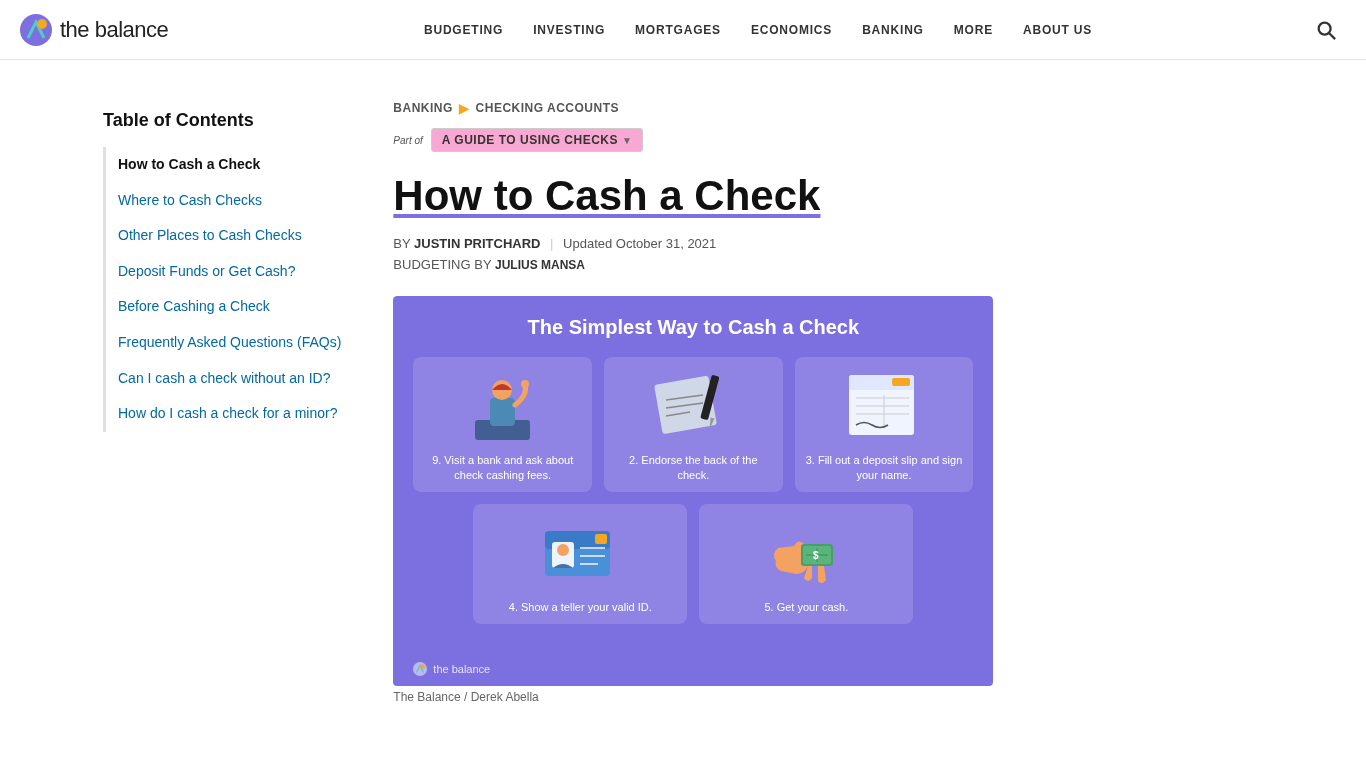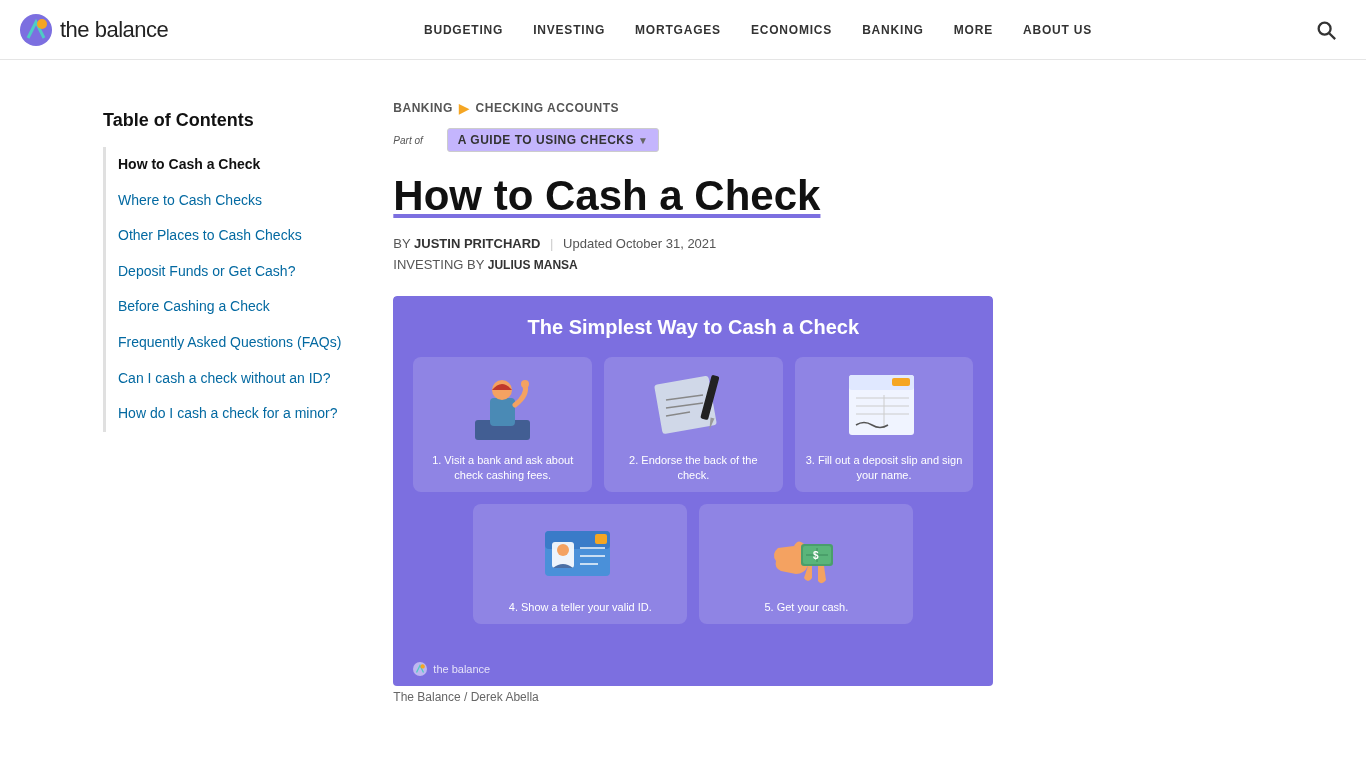--- a/index.html
+++ b/index.html
@@ -170,8 +170,7 @@
       letter-spacing: 0.5px;
       text-transform: uppercase;
       cursor: pointer;
-      background: #c4b5fd;
-      margin-left: 16px;
+      background: #f9a8d4;
     }
     .series-chevron { font-size: 10px; color: #666; }
 

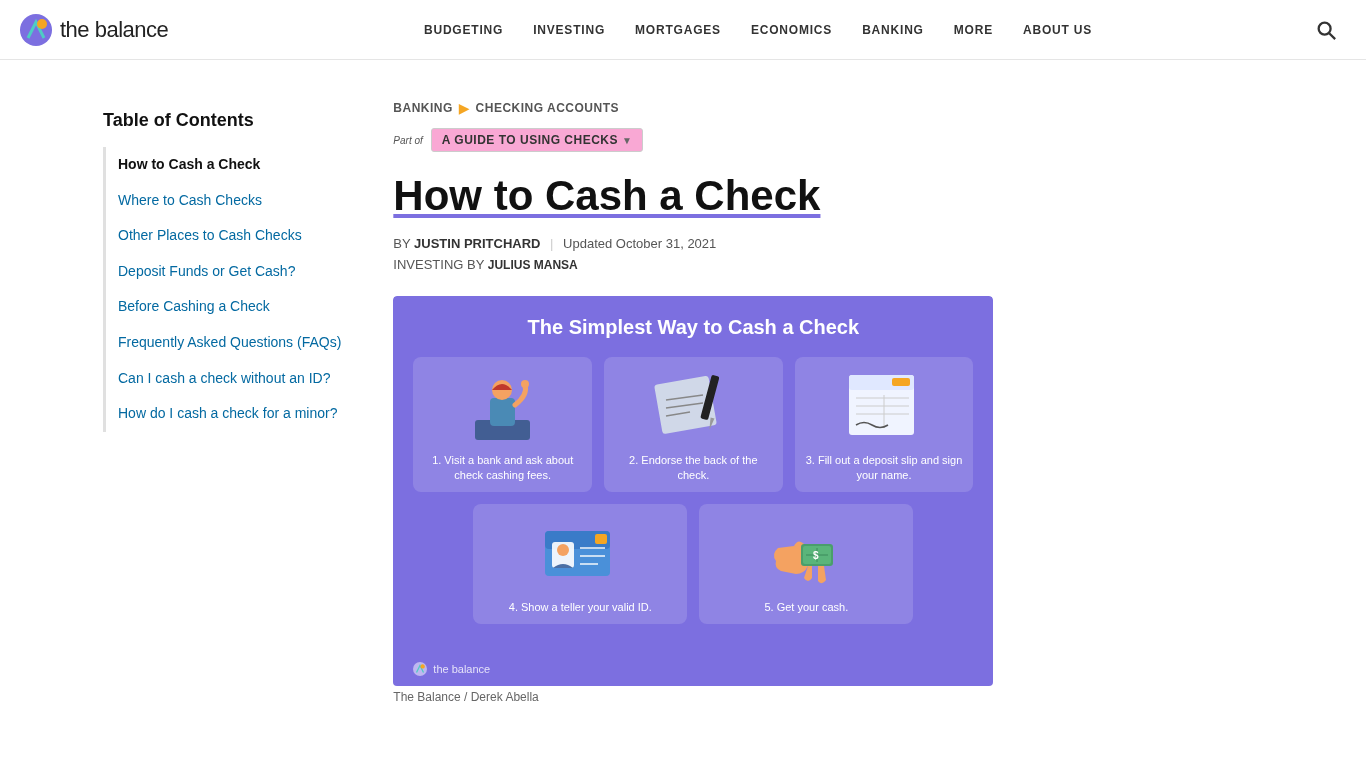--- a/index.html
+++ b/index.html
@@ -372,7 +372,7 @@
         <span>Updated October 31, 2021</span>
       </div>
       <div class="reviewed-line">
-        <span>INVESTING BY</span>
+        <span>BUDGETING BY</span>
         <a href="#">JULIUS MANSA</a>
       </div>
 

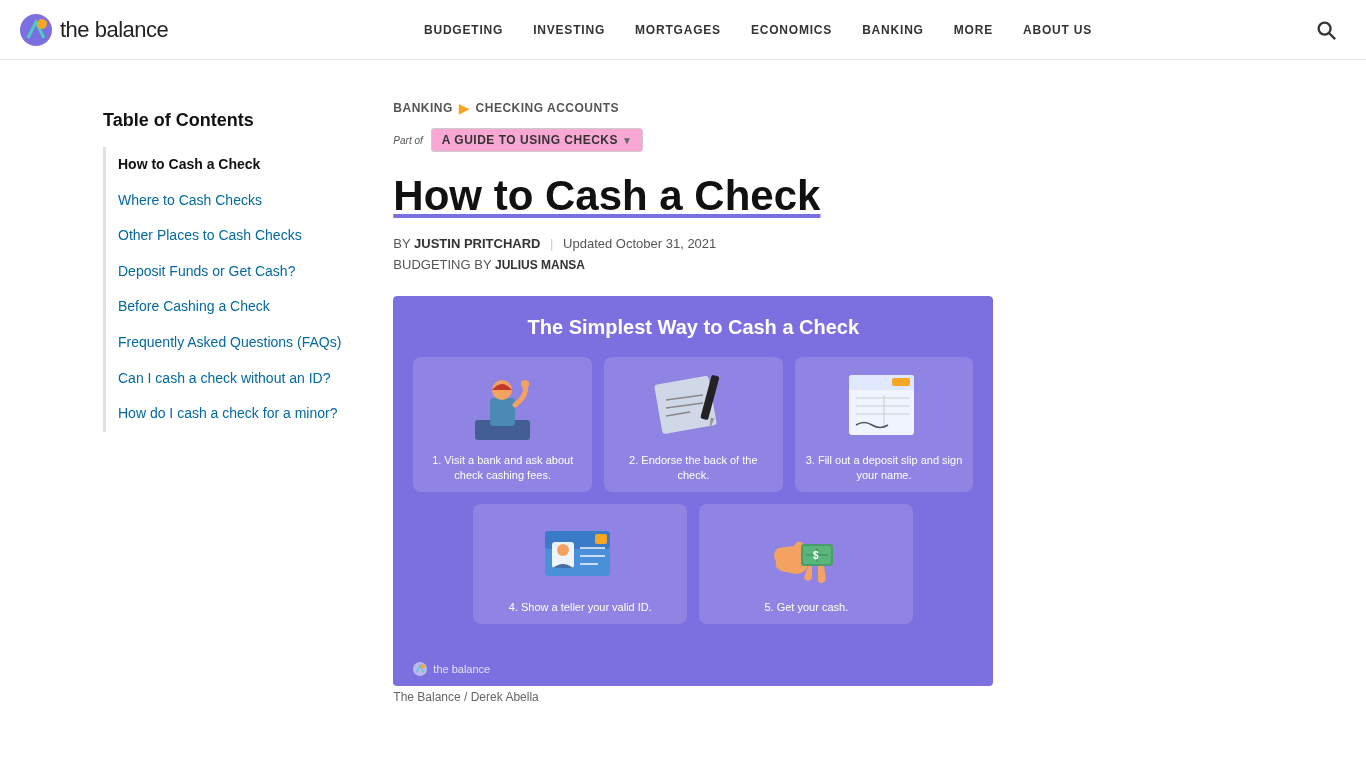--- a/index.html
+++ b/index.html
@@ -397,7 +397,7 @@
                   <circle cx="55" cy="14" r="4" fill="#f4a261"></circle>
                 </svg>
               </div>
-              <div class="hero-step-text">1. Visit a bank and ask about check cashing fees.</div>
+              <div class="hero-step-text">9. Visit a bank and ask about check cashing fees.</div>
             </div>
 
             <div class="hero-step">

